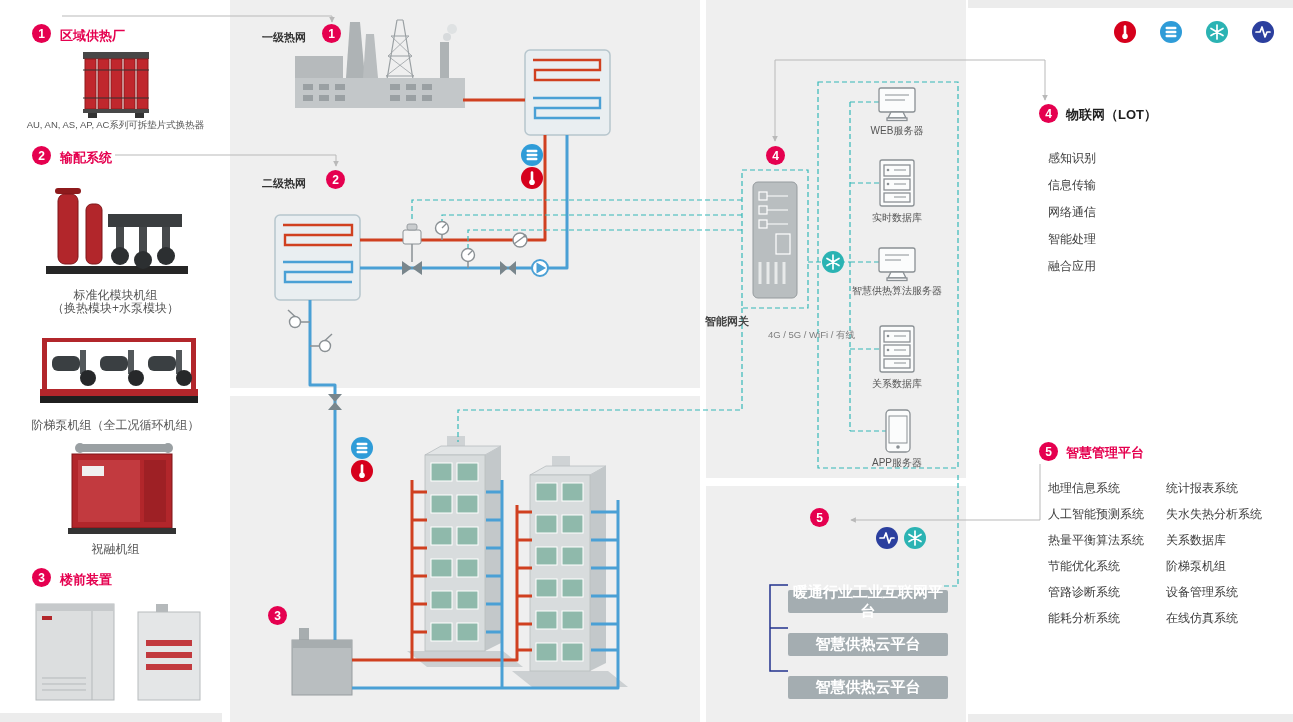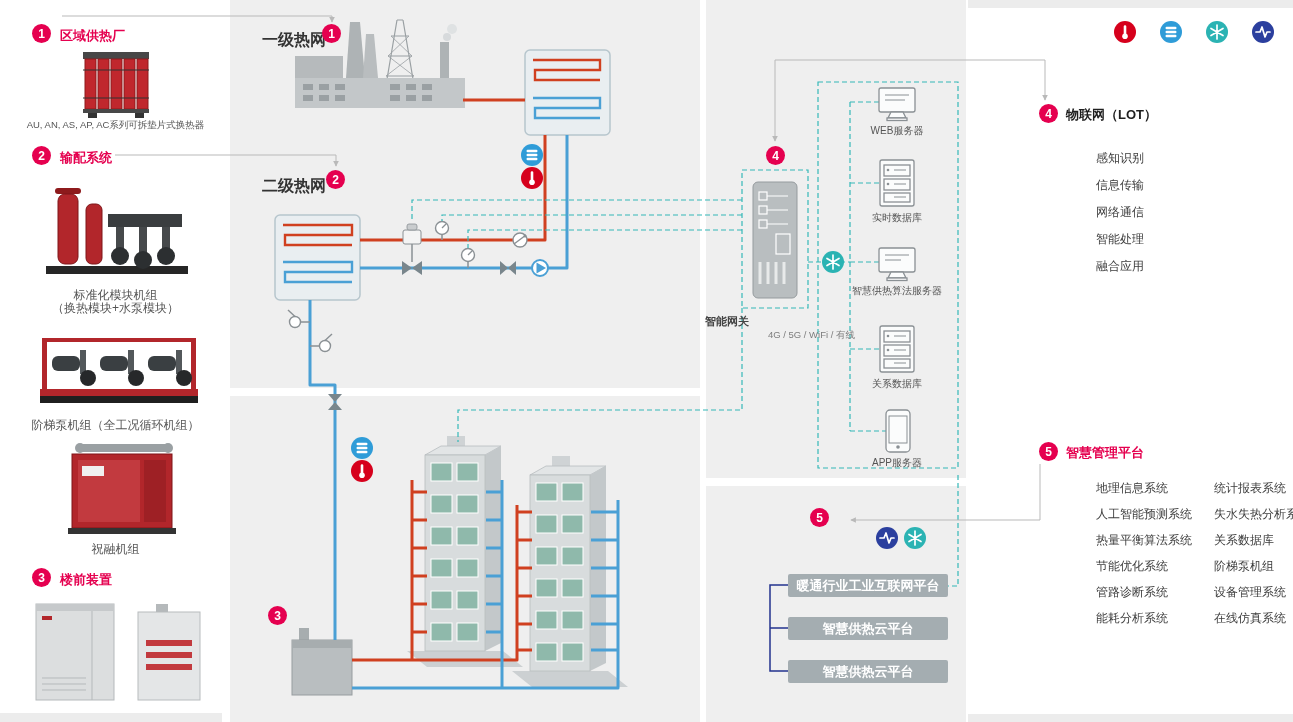--- a/index.html
+++ b/index.html
@@ -12,7 +12,7 @@
            font-size:12px; font-weight:bold; display:flex; align-items:center; justify-content:center; z-index:2; }
   .title-pink { position:absolute; color:#e5004f; font-weight:bold; font-size:13px; z-index:2; white-space:nowrap; }
   .title-dark { position:absolute; color:#1f1f1f; font-weight:bold; font-size:13px; z-index:2; white-space:nowrap; }
-  .net-label { position:absolute; color:#333; font-weight:bold; font-size:16px; z-index:2; white-space:nowrap; }
+  .net-label { position:absolute; color:#333; font-weight:bold; font-size:11px; z-index:2; white-space:nowrap; }
   .caption { position:absolute; left:8px; width:215px; text-align:center; color:#555; font-size:12px; z-index:2; }
   .srv-label { position:absolute; left:827px; width:140px; text-align:center; color:#555; font-size:10px; z-index:2; }
   .gw-label1 { position:absolute; left:705px; width:140px; text-align:left; color:#444; font-size:11px; font-weight:bold; z-index:2; }

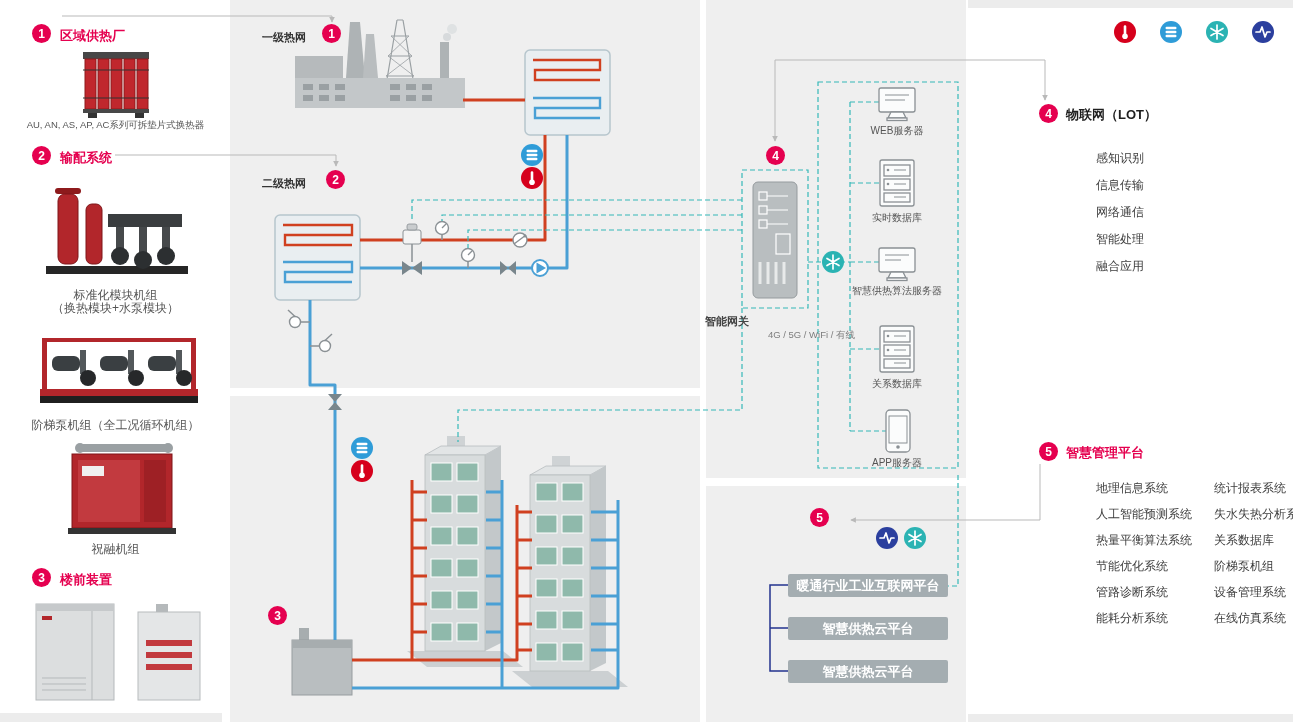--- a/index.html
+++ b/index.html
@@ -17,7 +17,7 @@
   .srv-label { position:absolute; left:827px; width:140px; text-align:center; color:#555; font-size:10px; z-index:2; }
   .gw-label1 { position:absolute; left:705px; width:140px; text-align:left; color:#444; font-size:11px; font-weight:bold; z-index:2; }
   .gw-label2 { position:absolute; left:695px; width:160px; text-align:right; color:#7d7d7d; font-size:9.5px; z-index:2; }
-  .list-item { position:absolute; color:#3d3d3d; font-size:12px; z-index:2; white-space:nowrap;margin-left:48px; }
+  .list-item { position:absolute; color:#3d3d3d; font-size:12px; z-index:2; white-space:nowrap; }
   .platform-btn { position:absolute; left:788px; width:160px; height:23px; background:#a4adb1; color:#fff;
                   font-size:13px; font-weight:bold; display:flex; align-items:center; justify-content:center;
                   border:none; border-radius:2px; z-index:2; cursor:pointer; font-family:inherit; }

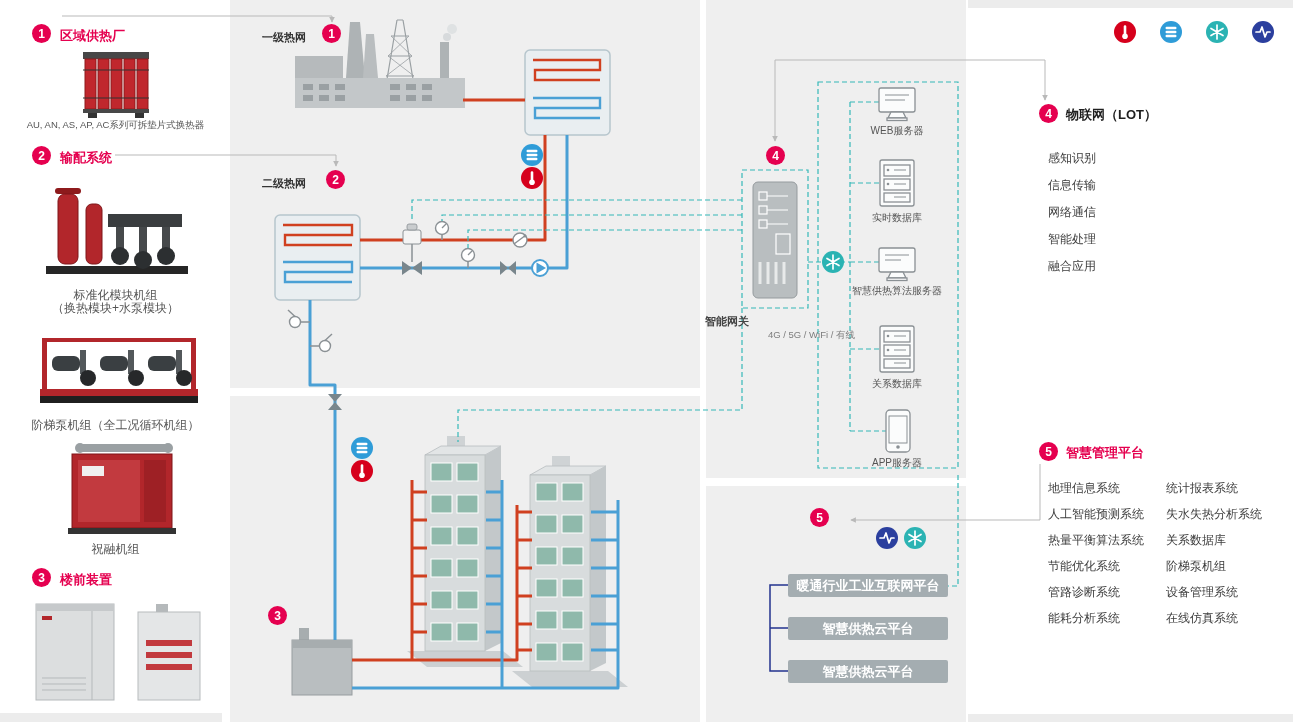--- a/index.html
+++ b/index.html
@@ -19,8 +19,8 @@
   .gw-label2 { position:absolute; left:695px; width:160px; text-align:right; color:#7d7d7d; font-size:9.5px; z-index:2; }
   .list-item { position:absolute; color:#3d3d3d; font-size:12px; z-index:2; white-space:nowrap; }
   .platform-btn { position:absolute; left:788px; width:160px; height:23px; background:#a4adb1; color:#fff;
-                  font-size:13px; font-weight:bold; display:flex; align-items:center; justify-content:center;
-                  border:none; border-radius:2px; z-index:2; cursor:pointer; font-family:inherit; }
+                  font-size:15px; font-weight:bold; display:flex; align-items:center; justify-content:center;
+                  border:none; border-radius:2px; z-index:2; cursor:pointer; font-family:inherit;margin-top:16px; }
   .legend-icon { position:absolute; width:22px; height:22px; z-index:2; }
 </style>
 </head>

